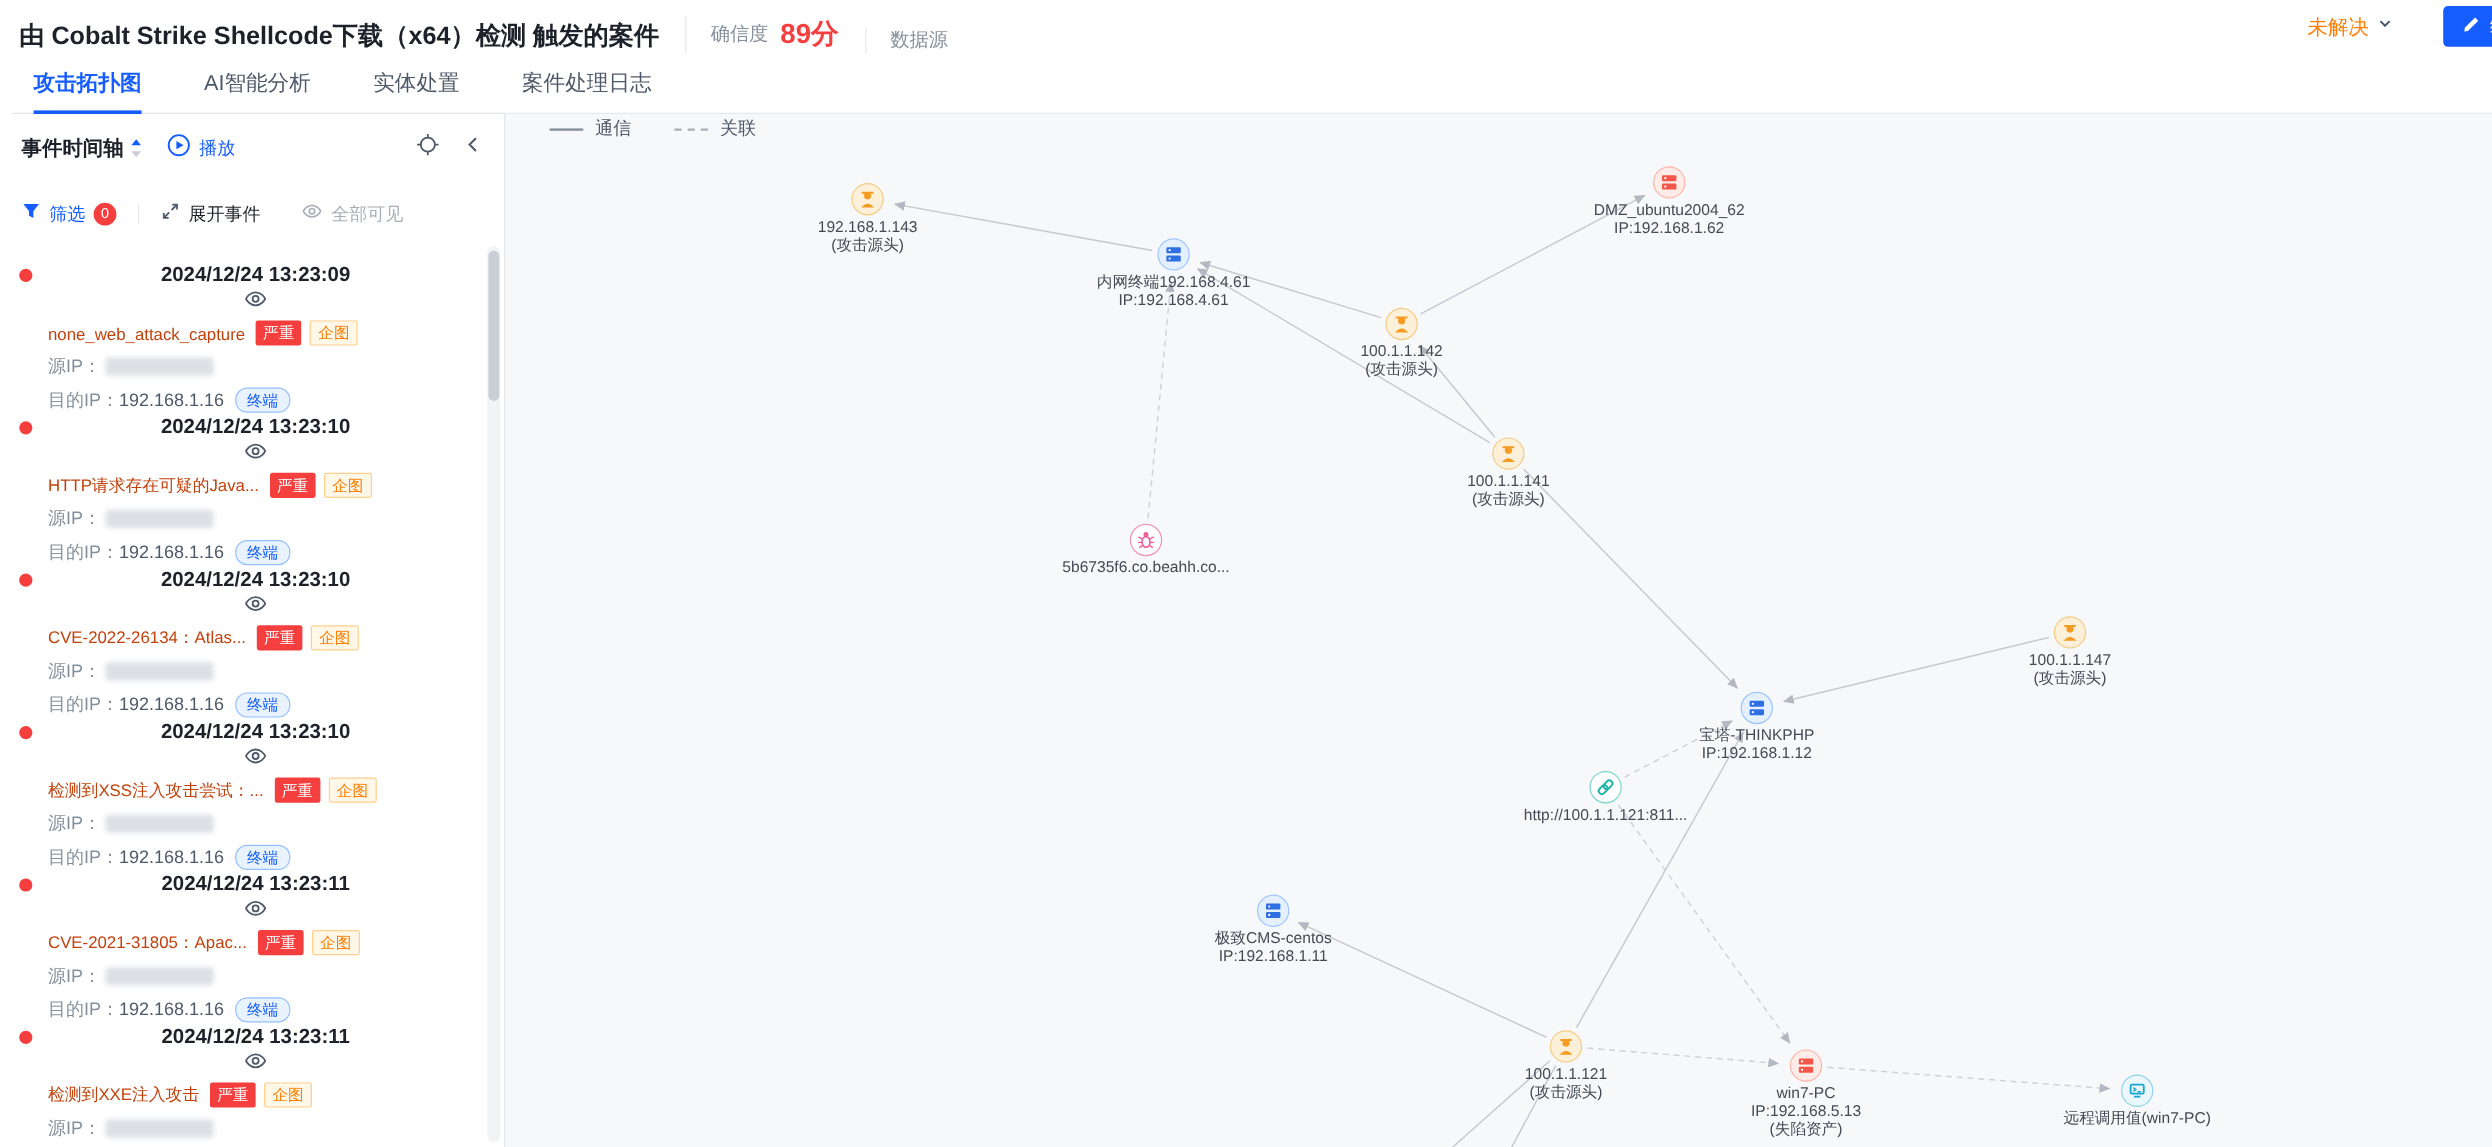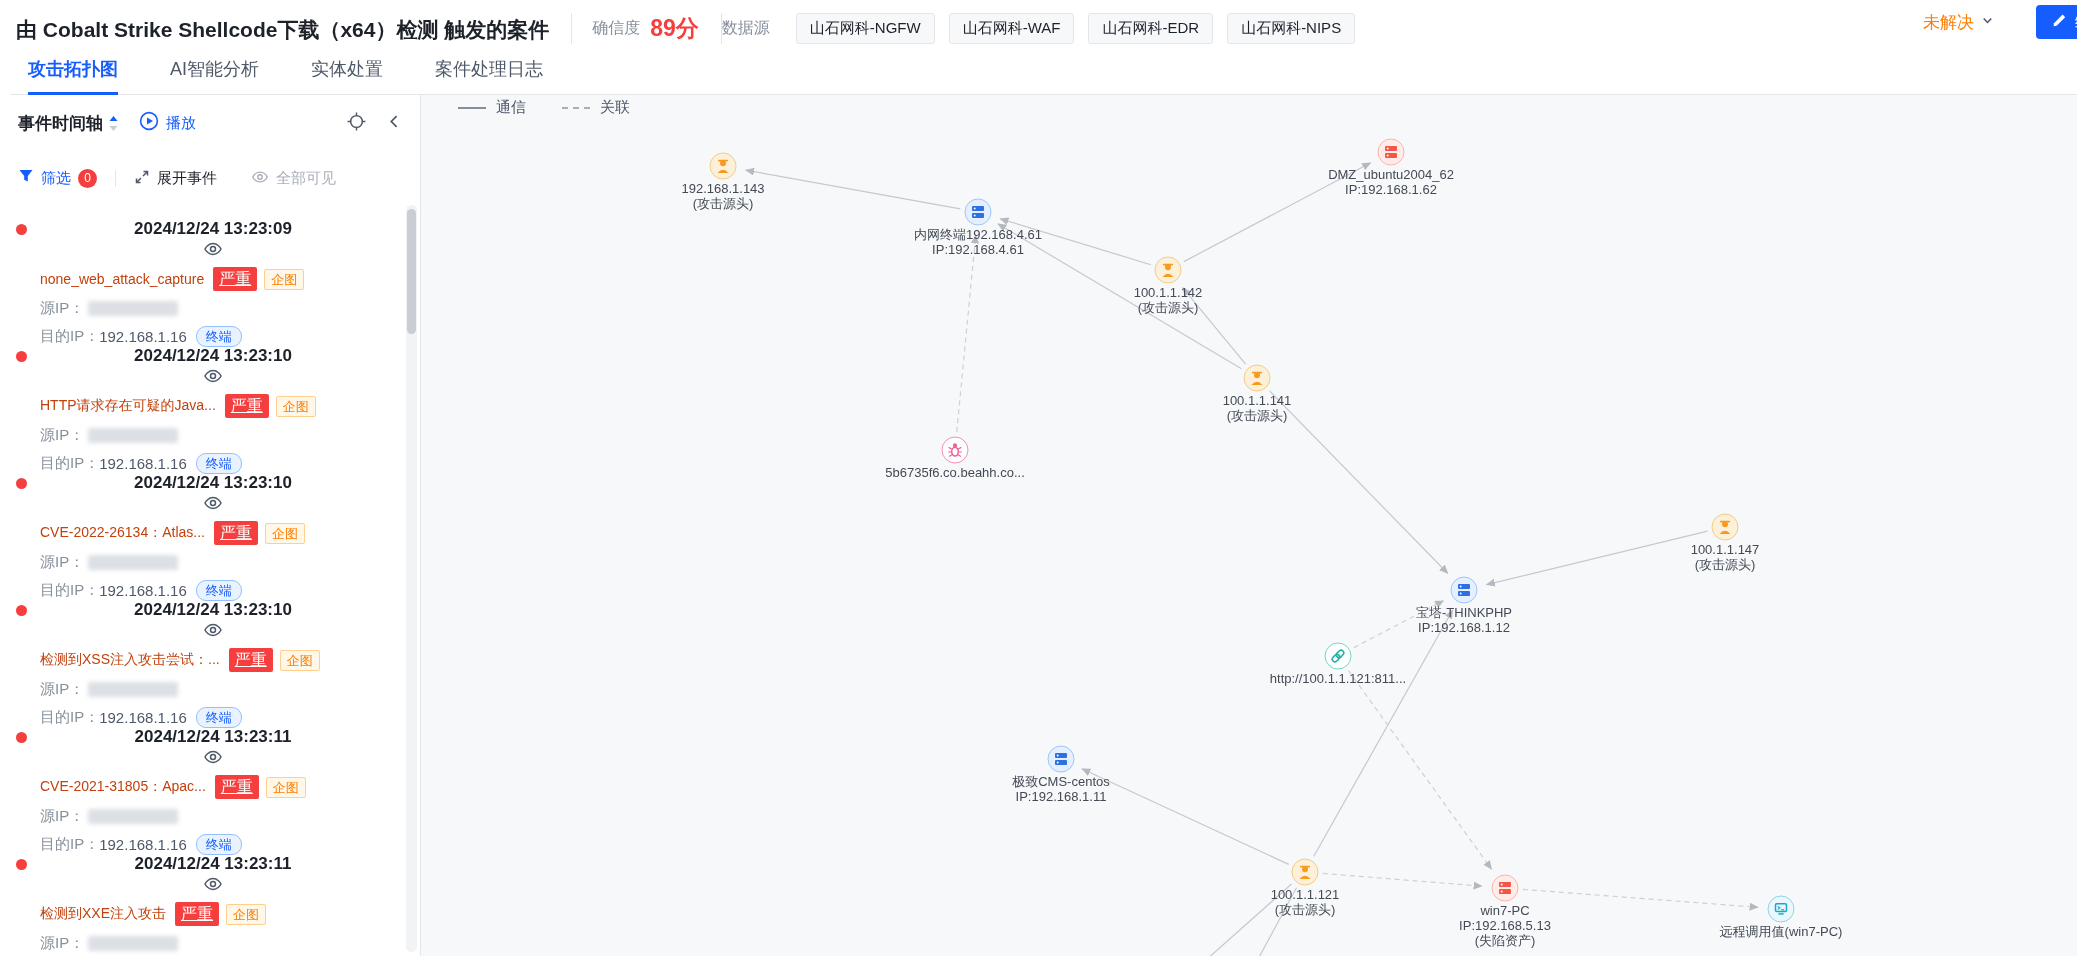--- a/index.html
+++ b/index.html
@@ -14,7 +14,7 @@
   .conf-group { display:flex; align-items:center; margin-left:22px; padding-left:20px; border-left:1px solid #e5e6eb; gap:10px; }
   .conf-label { font-size:16px; color:#86909c; }
   .conf-value { font-size:23px; color:#f53f3f; font-weight:700; }
-  .ds-group { display:flex; align-items:center; margin-left:22px; border-left:1px solid #e5e6eb; gap:26px; }
+  .ds-group { display:flex; align-items:center; margin-left:22px; padding-left:20px; border-left:1px solid #e5e6eb; gap:14px; }
   .ds-label { font-size:16px; color:#86909c; }
   .chips { display:flex; gap:14px; }
   .chip { background:#f7f8fa; border:1px solid #e5e6eb; border-radius:3px; padding:5px 13px; font-size:15px; color:#1d2129; white-space:nowrap; }

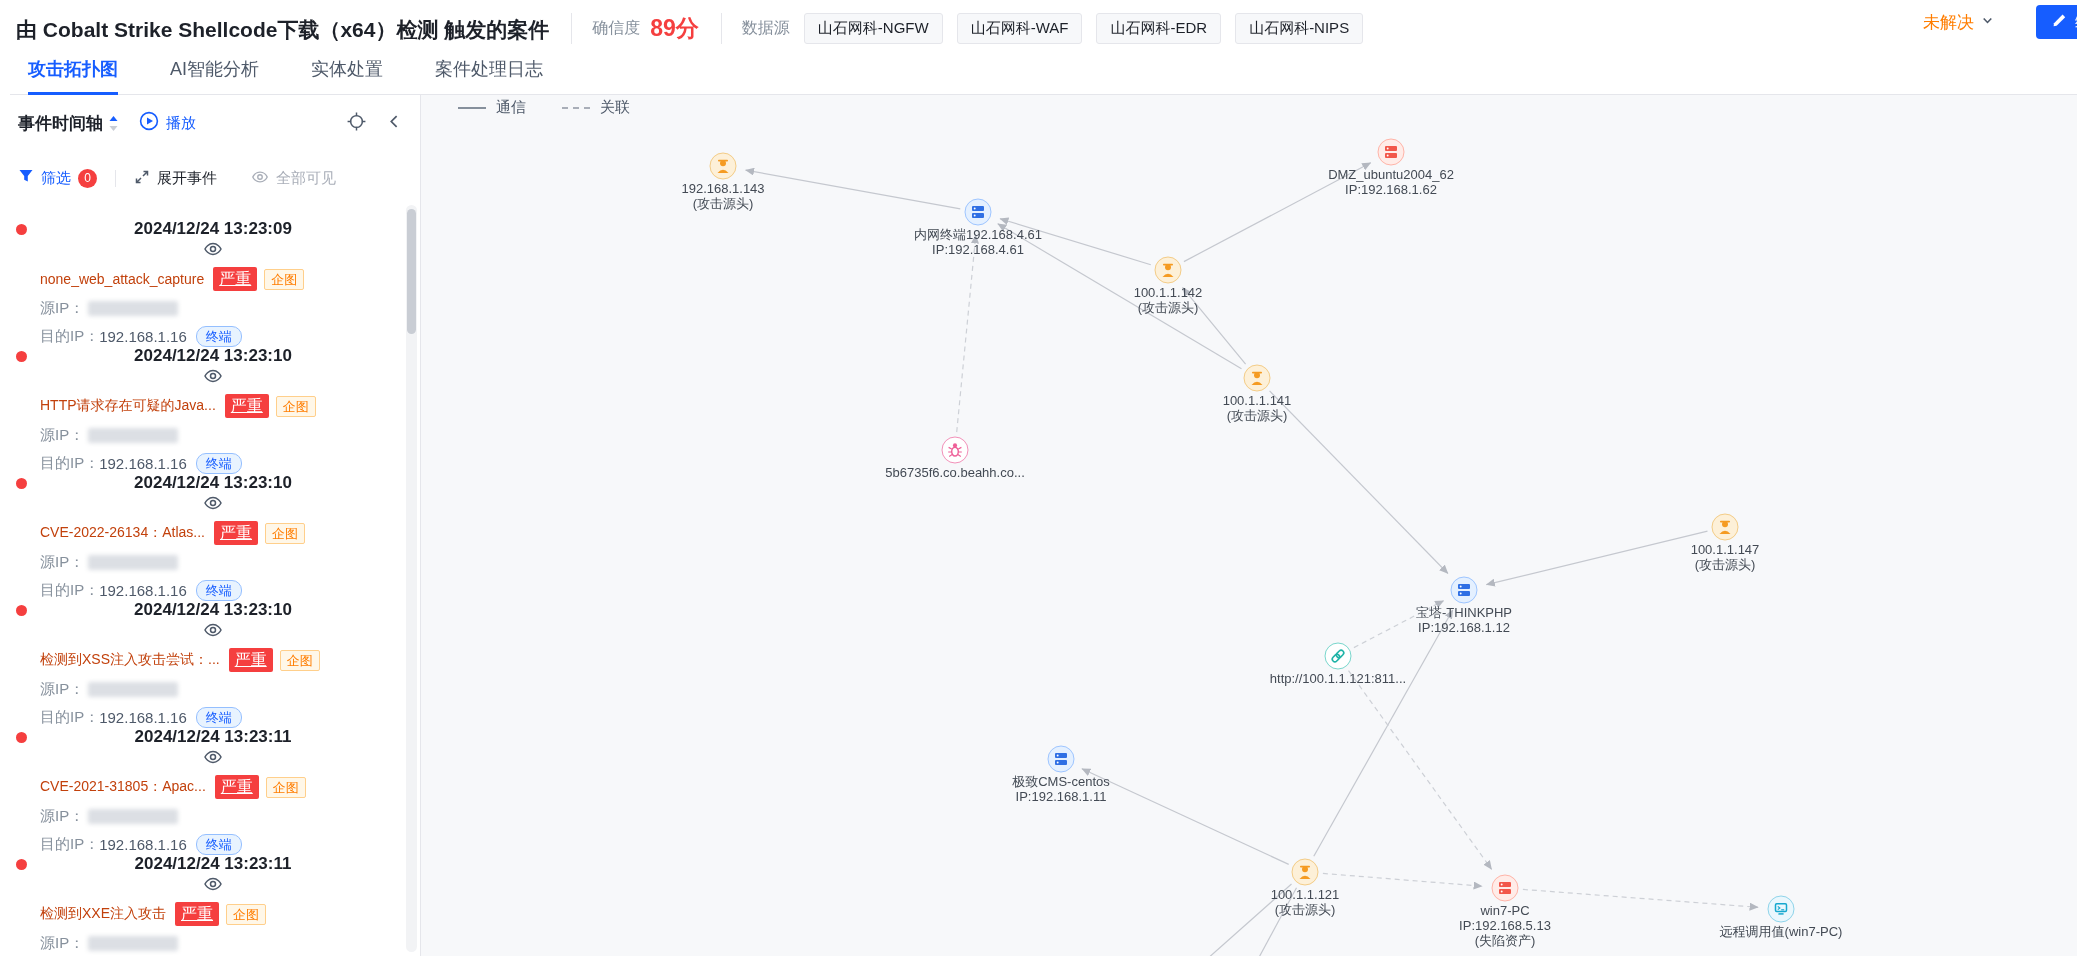--- a/index.html
+++ b/index.html
@@ -81,12 +81,6 @@
   </div>
   <div class="ds-group">
     <span class="ds-label">数据源</span>
-    <div class="chips">
-        <div class="chip">山石网科-NGFW</div>
-        <div class="chip">山石网科-WAF</div>
-        <div class="chip">山石网科-EDR</div>
-        <div class="chip">山石网科-NIPS</div>
-      </div>
   </div>
   <div class="header-right">
     <div class="status-group">

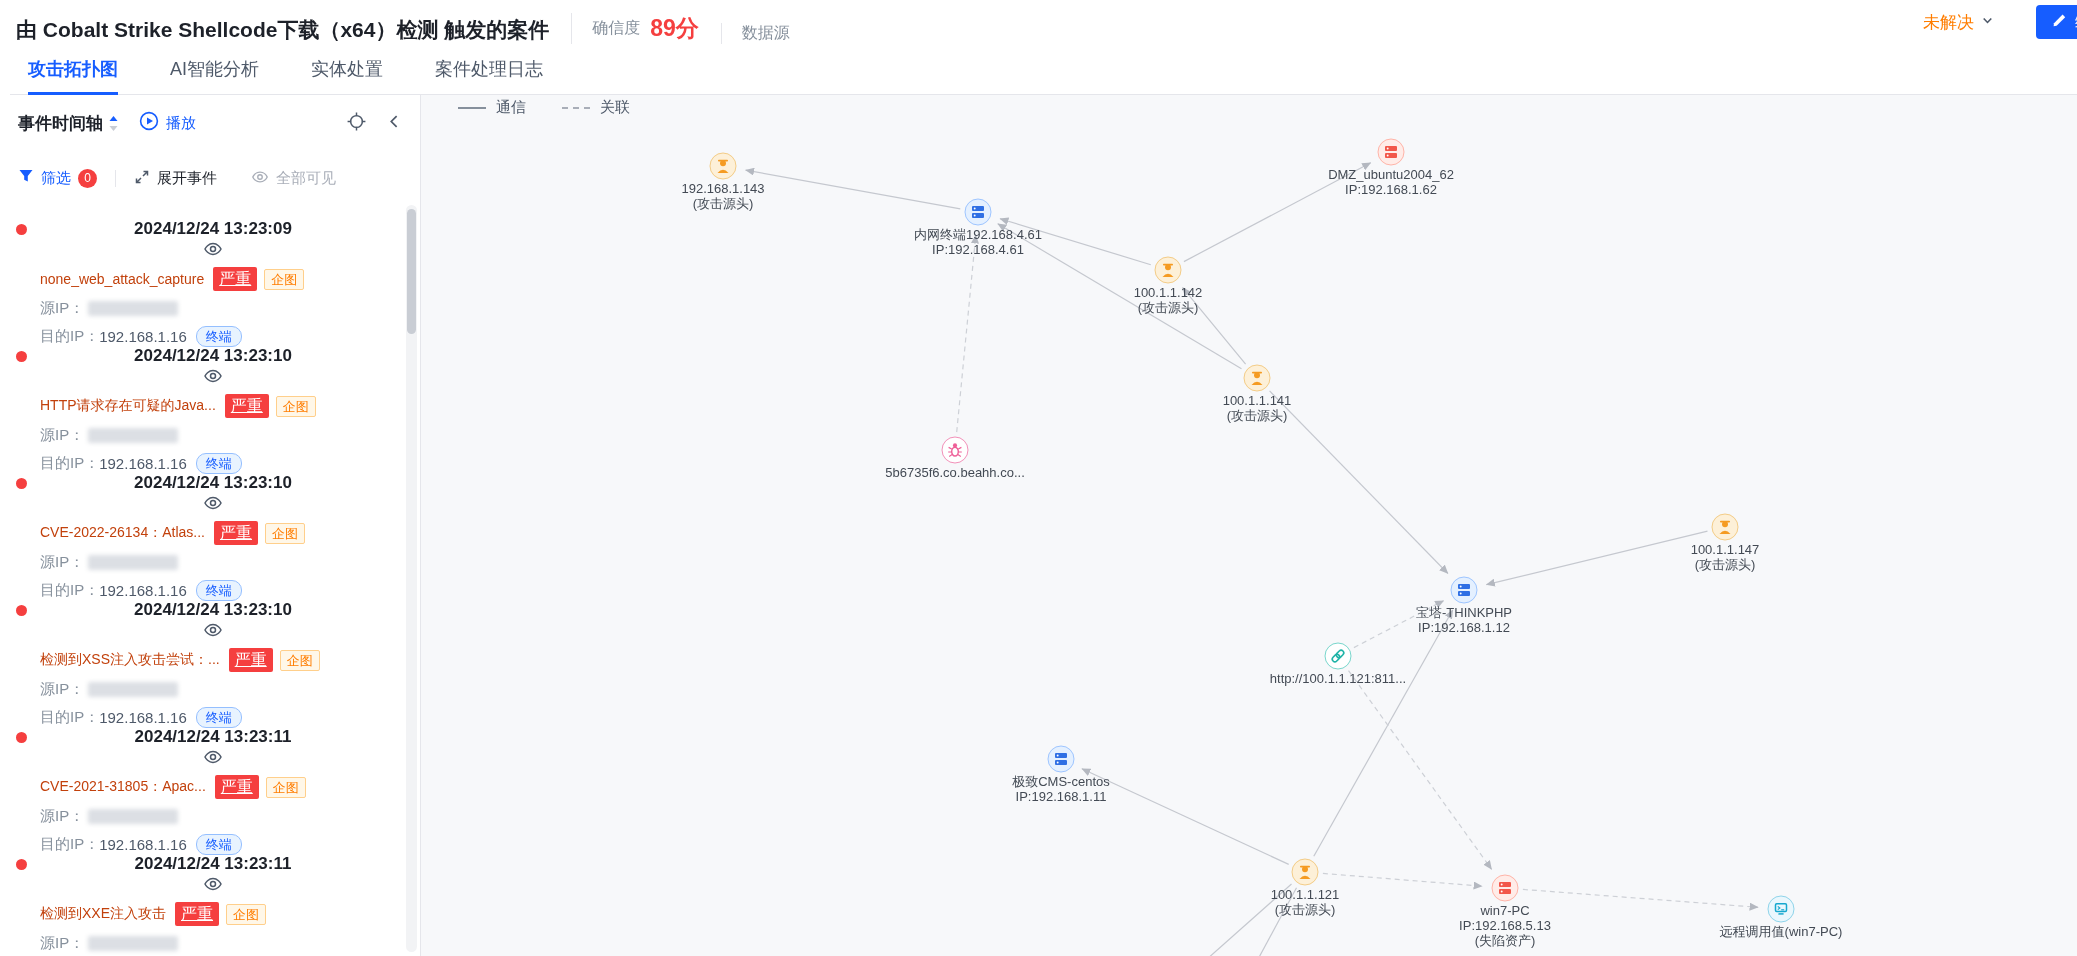--- a/index.html
+++ b/index.html
@@ -50,7 +50,7 @@
   .eye-btn { display:flex; cursor:pointer; }
   .ev-title-row { display:flex; align-items:center; margin-top:8px; }
   .ev-title { font-size:14px; font-weight:400; color:#c2410c; white-space:nowrap; max-width:215px; overflow:hidden; }
-  .badge-sev { background:#f53f3f; color:#fff; font-size:16px; line-height:1; padding:4px 6px; border-radius:2px; margin-left:9px; white-space:nowrap;text-decoration:underline; }
+  .badge-sev { background:#f53f3f; color:#fff; font-size:13px; line-height:1; padding:4px 6px; border-radius:2px; margin-left:9px; white-space:nowrap; }
   .badge-intent { color:#ff7d00; border:1px solid #ffcf8b; background:#fff7e8; font-size:13px; line-height:1; padding:3px 6px; border-radius:2px; margin-left:7px; white-space:nowrap; }
   .ev-row { display:flex; align-items:center; margin-top:8px; font-size:15px; }
   .lbl { color:#86909c; }

